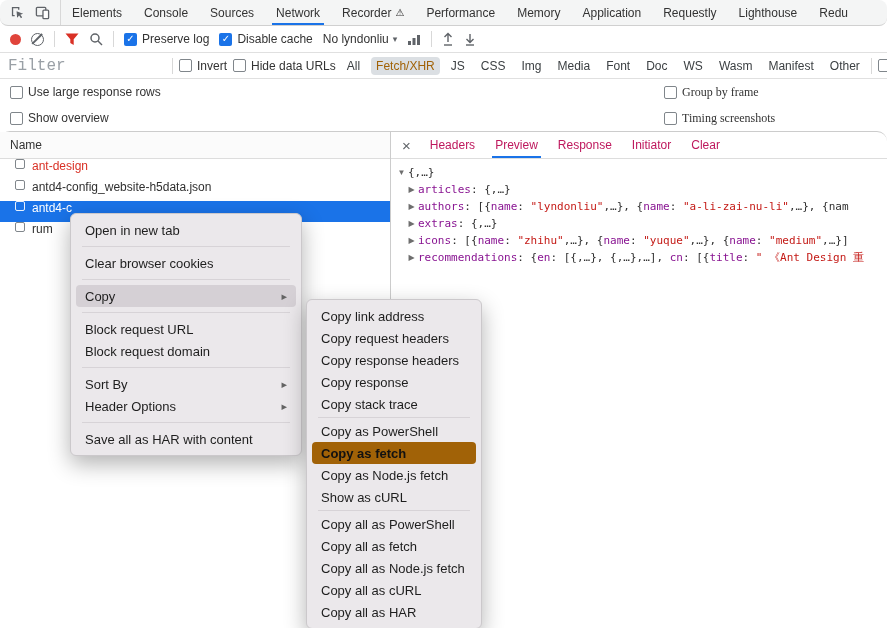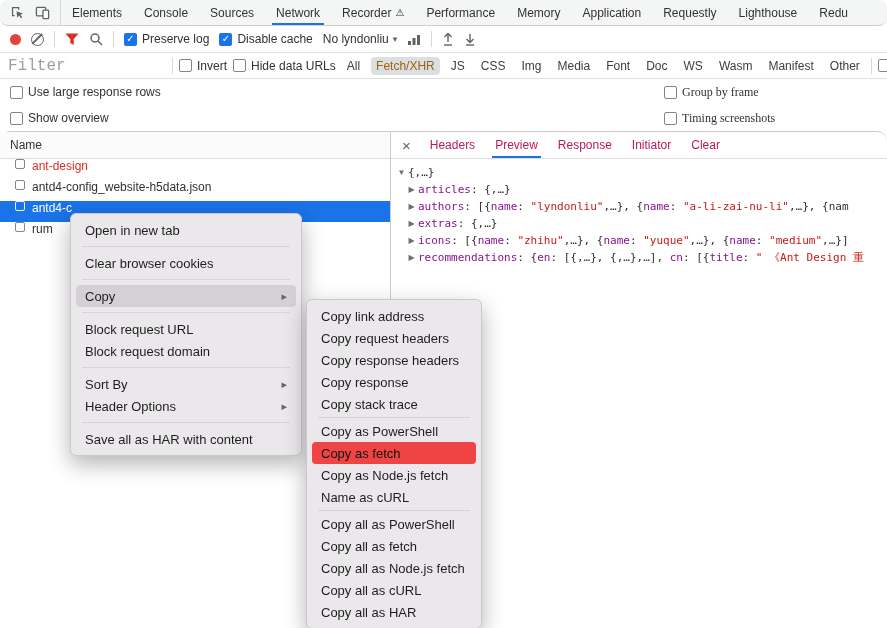--- a/index.html
+++ b/index.html
@@ -72,7 +72,7 @@
   .menu2 { left:306px; top:293px; width:176px; }
   .menu-item { height:22px; display:flex; align-items:center; padding:0 9px; margin:0 5px; border-radius:4px; white-space:nowrap; }
   .menu-item.hl-gray { background:#d5d0d5; }
-  .menu-item.hl-blue { background:#ef4444; color:#111; }
+  .menu-item.hl-blue { background:#a16207; color:#111;font-weight:bold; }
   .submenu-arrow { margin-left:auto; color:#636363; font-size:11px; }
   .menu-divider { height:1px; background:#d7d3d7; }
   .menu1 .menu-divider { margin:5px 11px; }

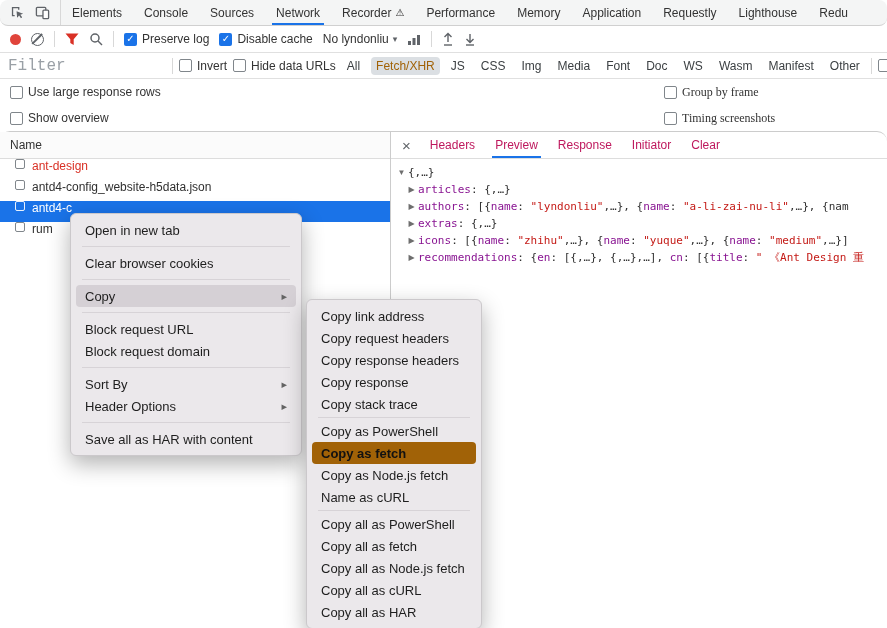--- a/index.html
+++ b/index.html
@@ -313,7 +313,7 @@
   <div class="menu-item">Copy as PowerShell</div>
   <div class="menu-item hl-blue">Copy as fetch</div>
   <div class="menu-item">Copy as Node.js fetch</div>
-  <div class="menu-item">Name as cURL</div>
+  <div class="menu-item">Show as cURL</div>
   <div class="menu-divider"></div>
   <div class="menu-item">Copy all as PowerShell</div>
   <div class="menu-item">Copy all as fetch</div>

